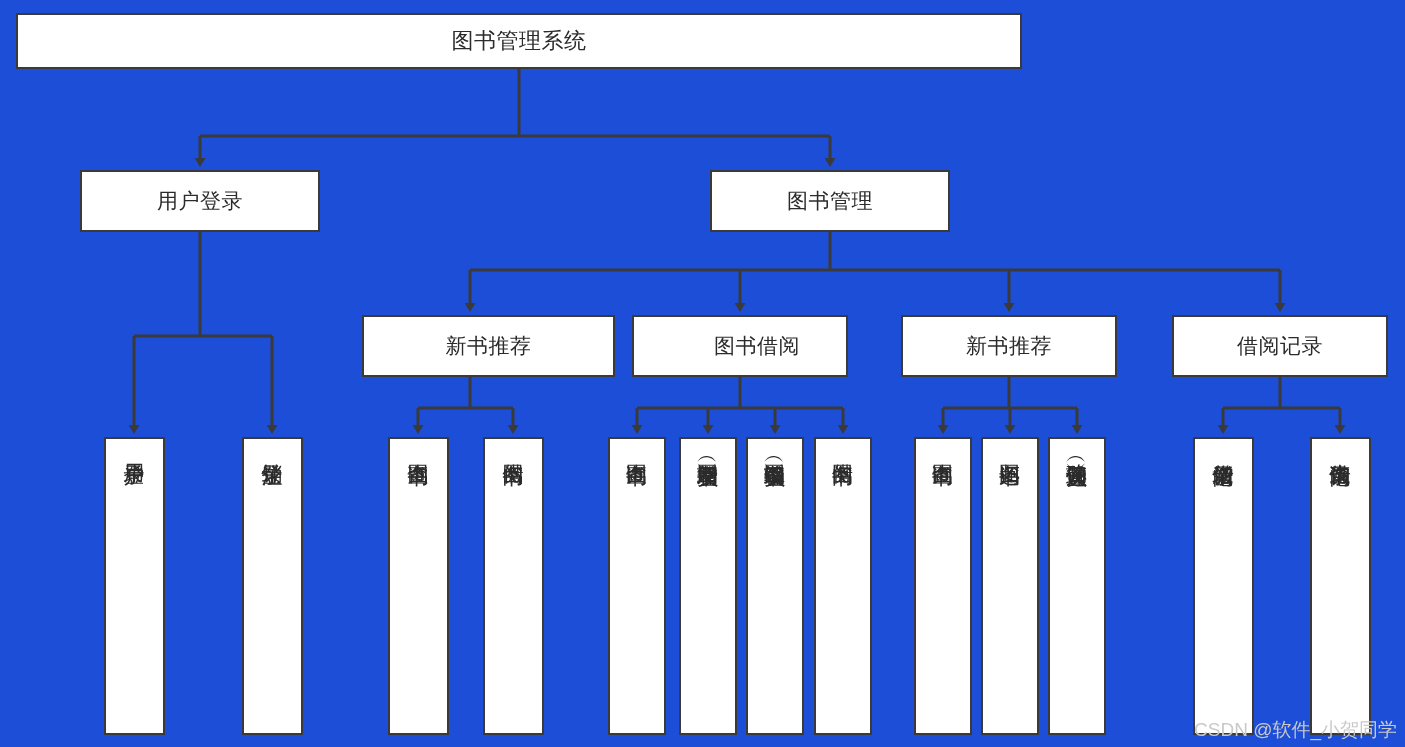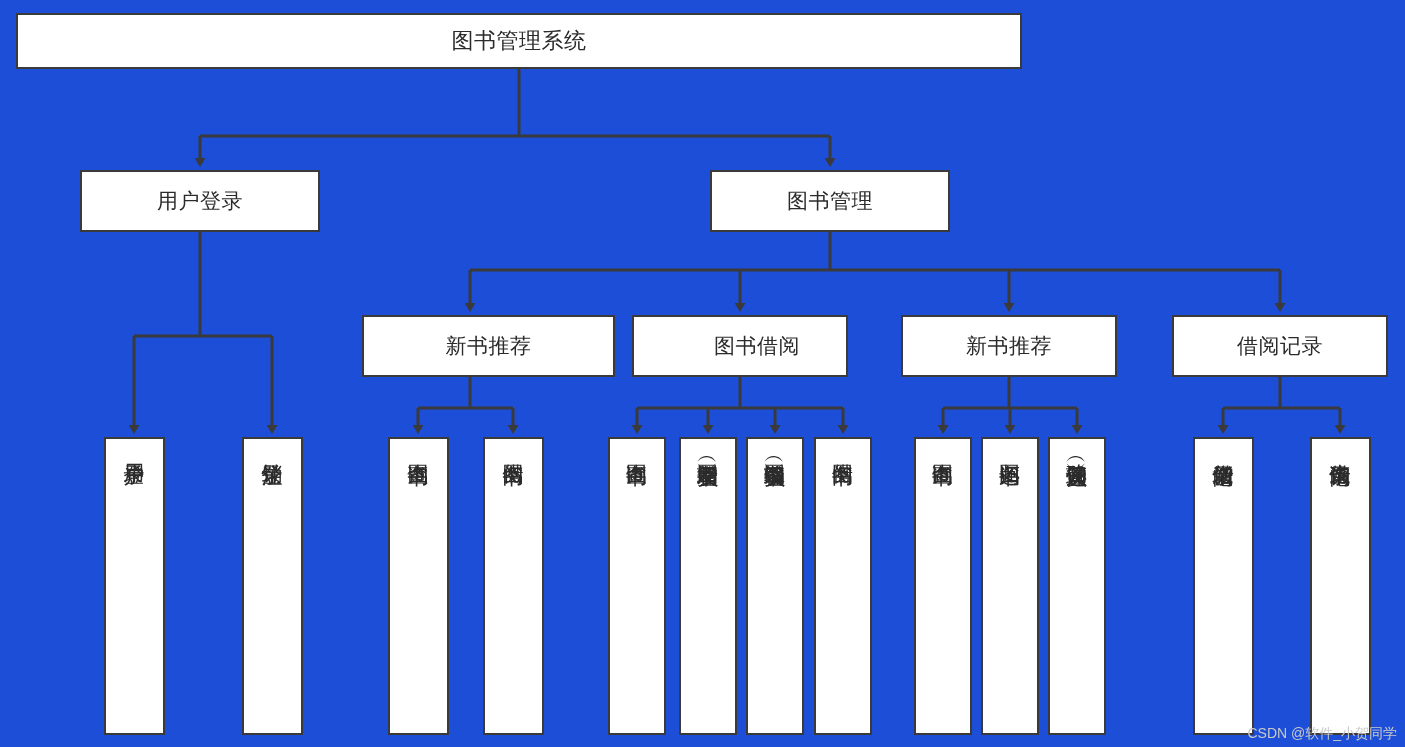--- a/index.html
+++ b/index.html
@@ -63,7 +63,7 @@
     position: absolute;
     right: 8px;
     bottom: 4px;
-    font-size: 14px;
+    font-size: 19px;
     color: #c9c9c9;
     z-index: 6;
     white-space: nowrap;

